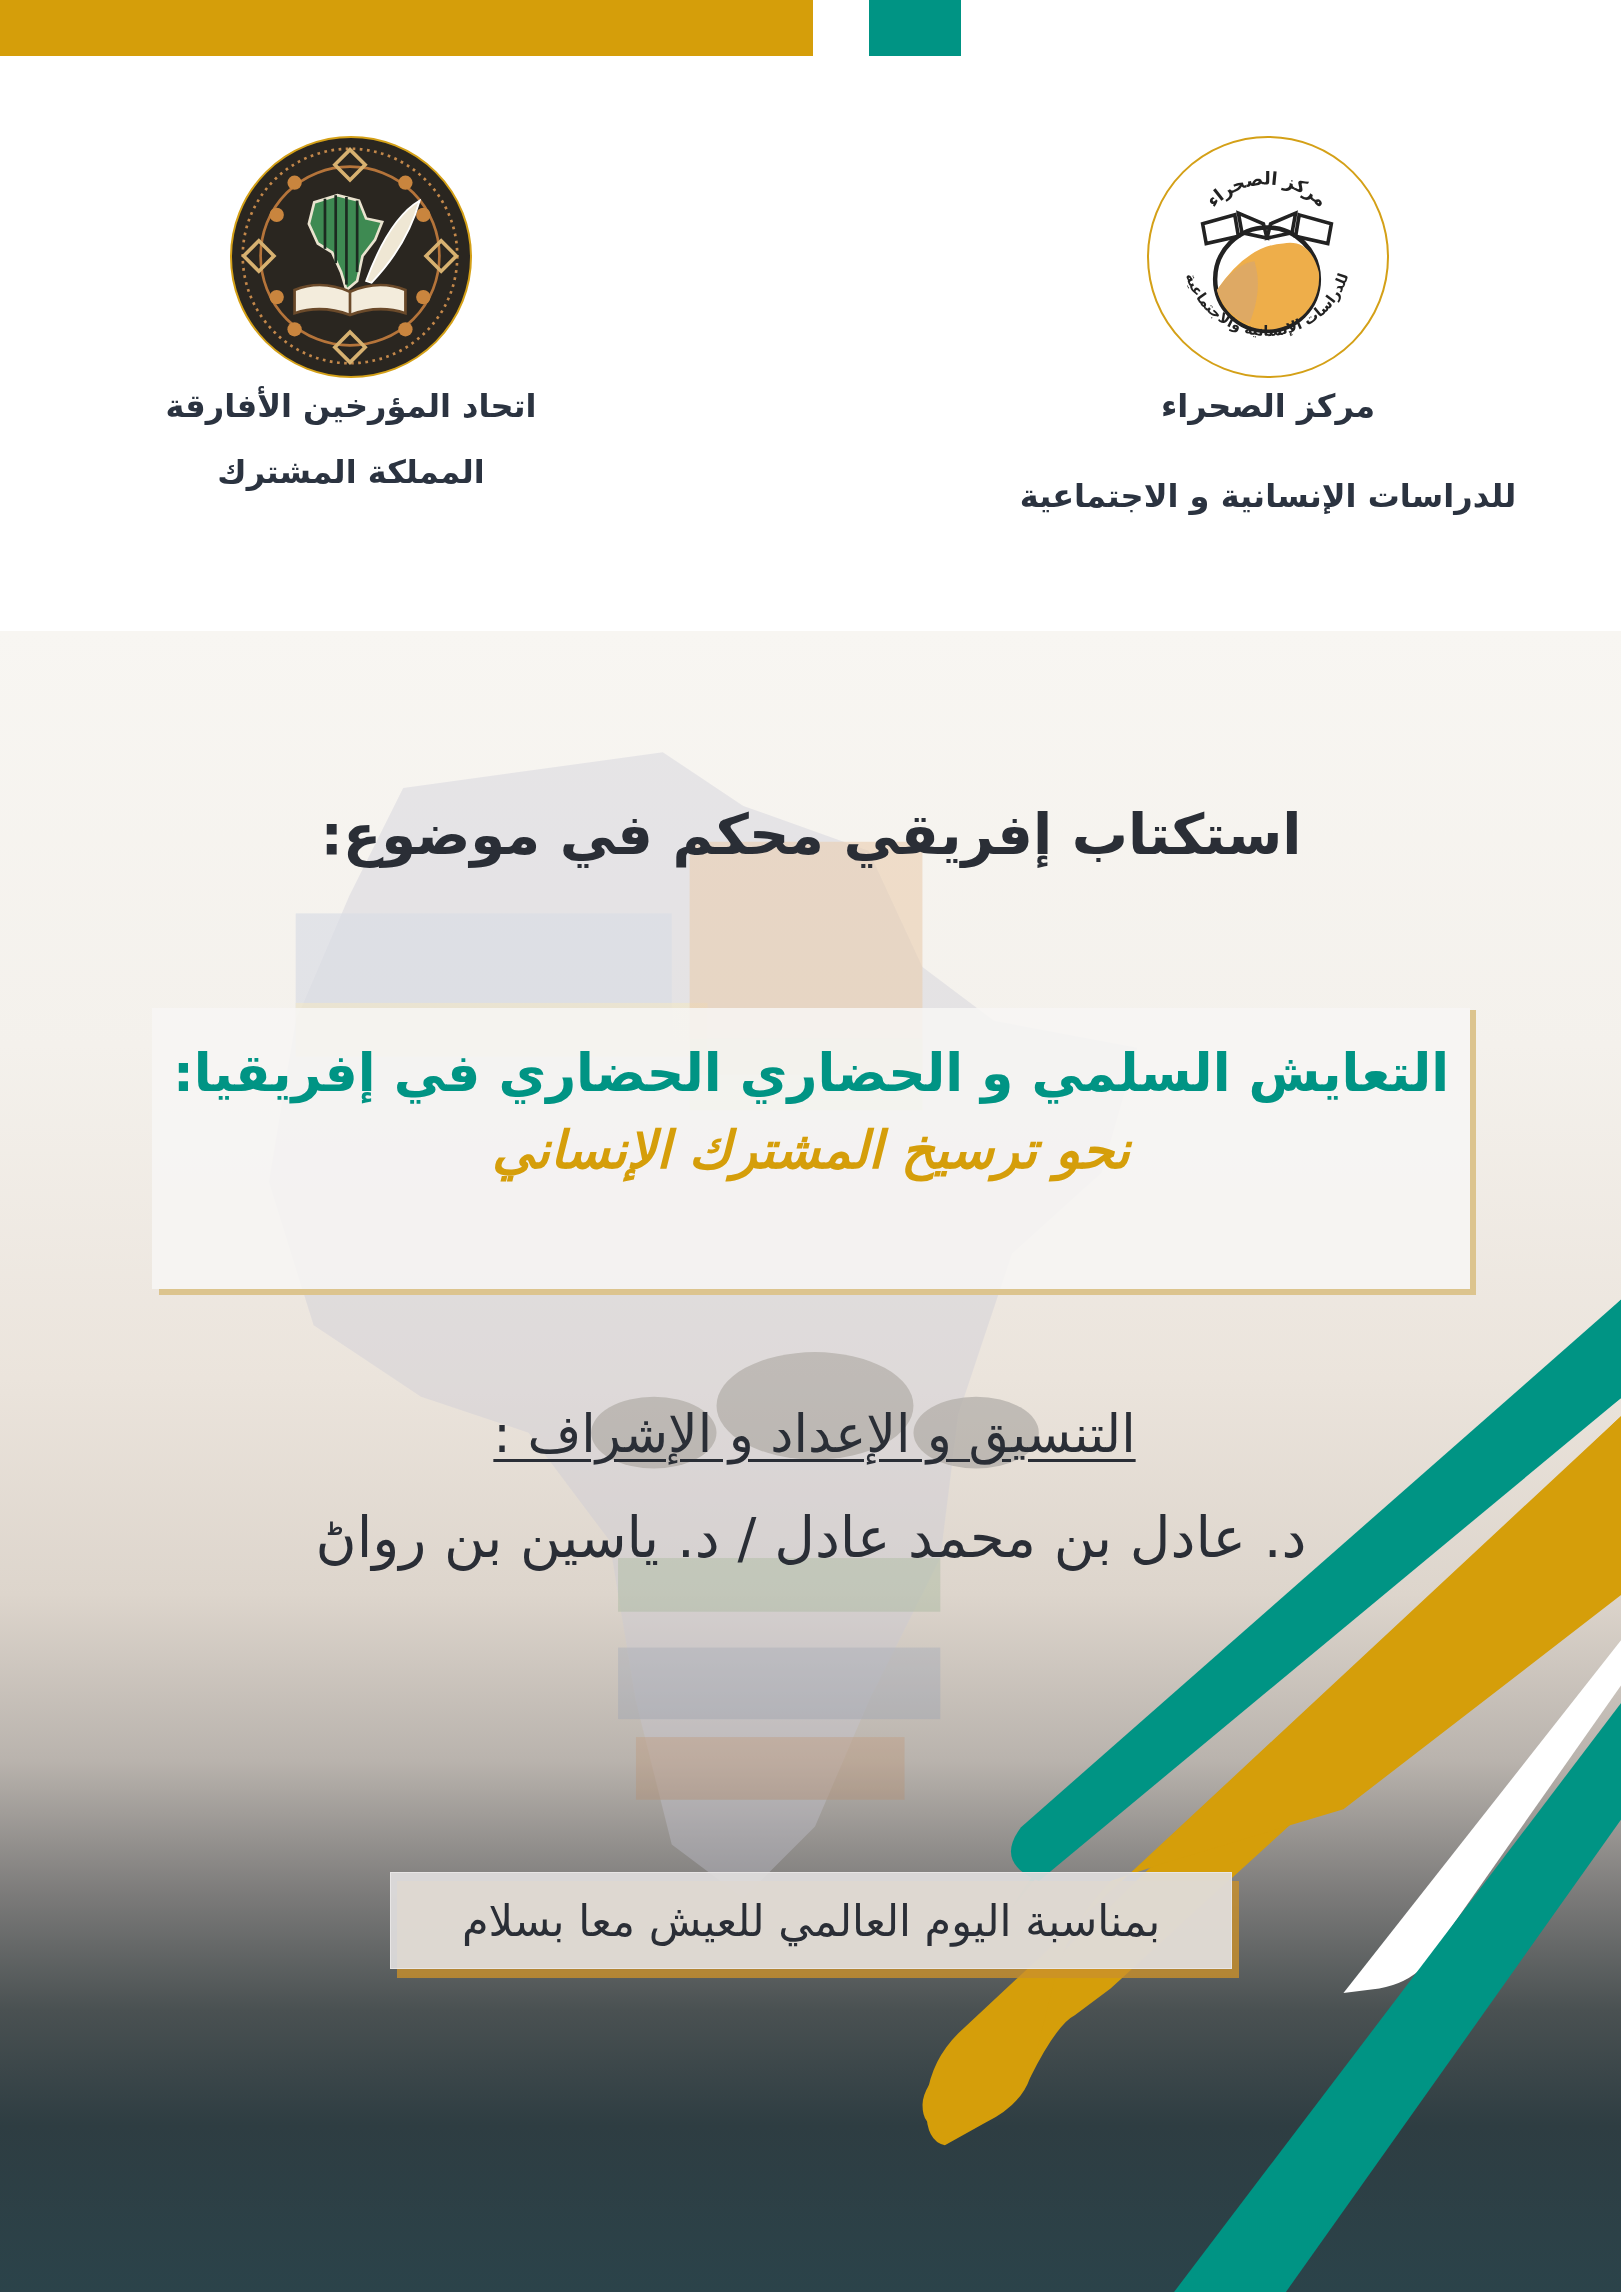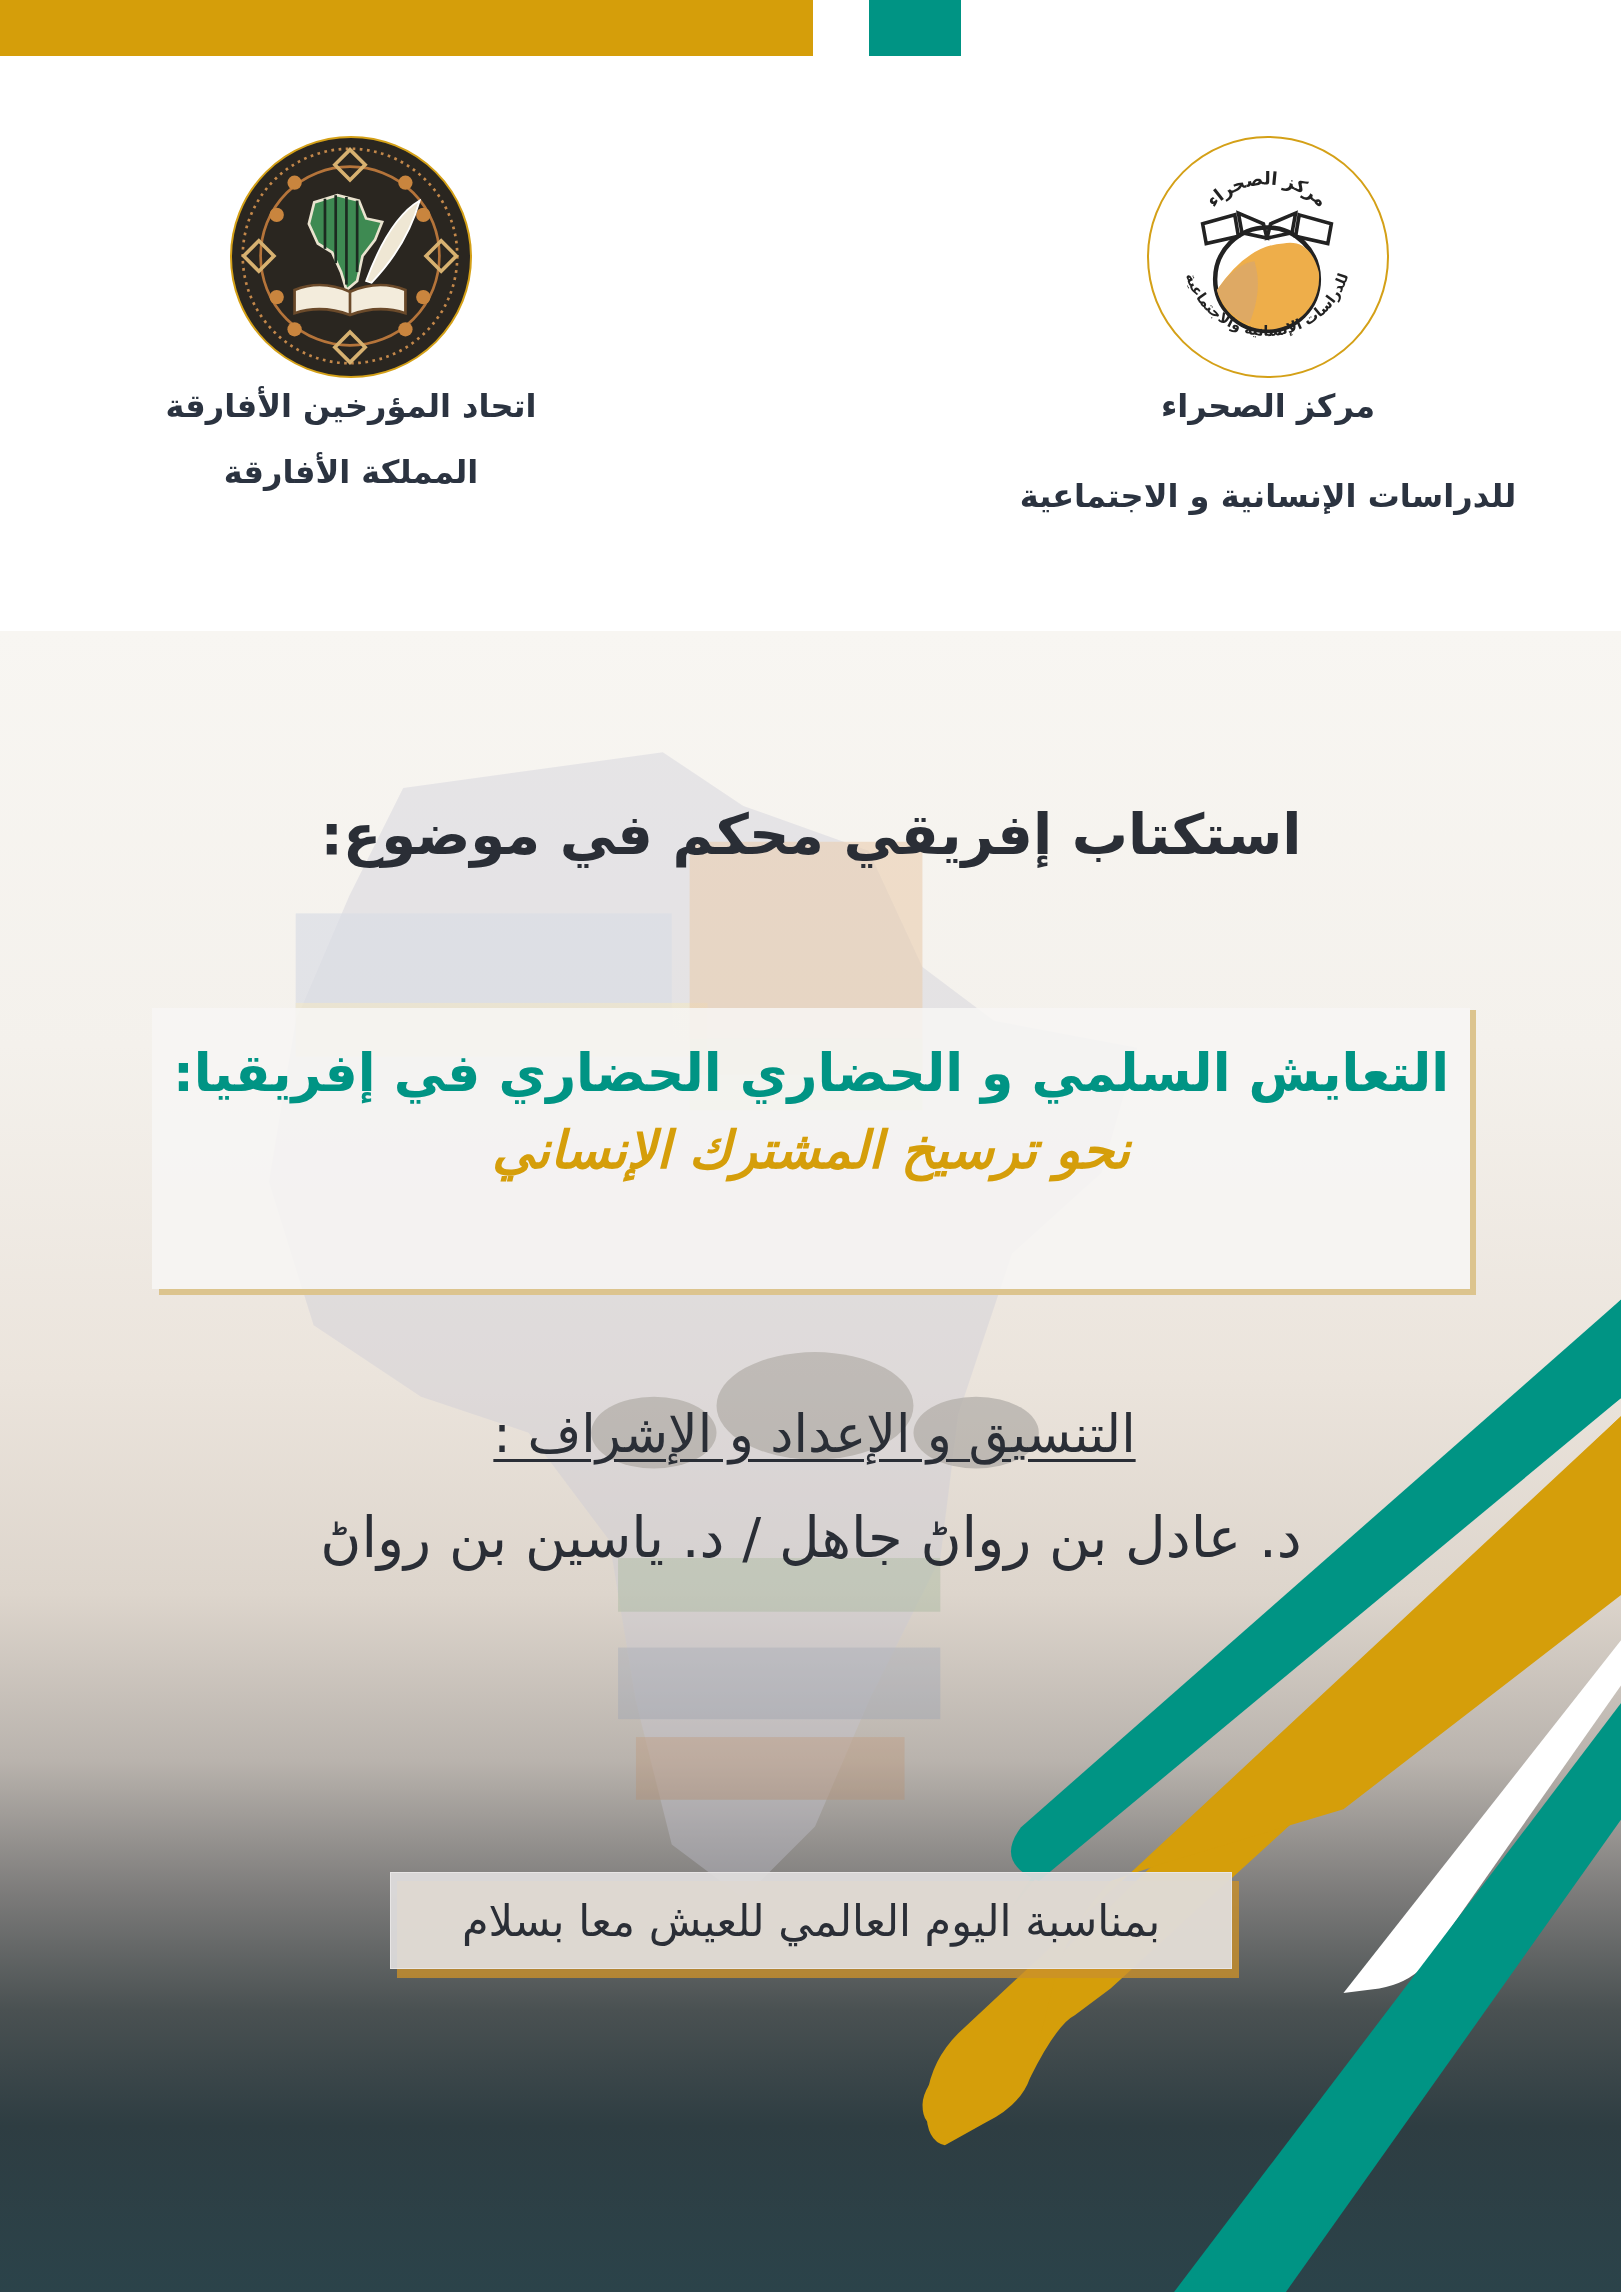--- a/index.html
+++ b/index.html
@@ -87,7 +87,7 @@
 <div class="abs org-text" style="left:1013px; width:510px; top:387px;">مركز الصحراء</div>
 <div class="abs org-text" style="left:986px; width:564px; top:453px;margin-top:24px;">للدراسات الإنسانية و الاجتماعية</div>
 <div class="abs org-text" style="left:127px; width:448px; top:387px;">اتحاد المؤرخين الأفارقة</div>
-<div class="abs org-text" style="left:127px; width:448px; top:453px;">المملكة الأفارقة</div>
+<div class="abs org-text" style="left:127px; width:448px; top:453px;">المملكة المشترك</div>
 
 <div class="abs bg"></div>
 

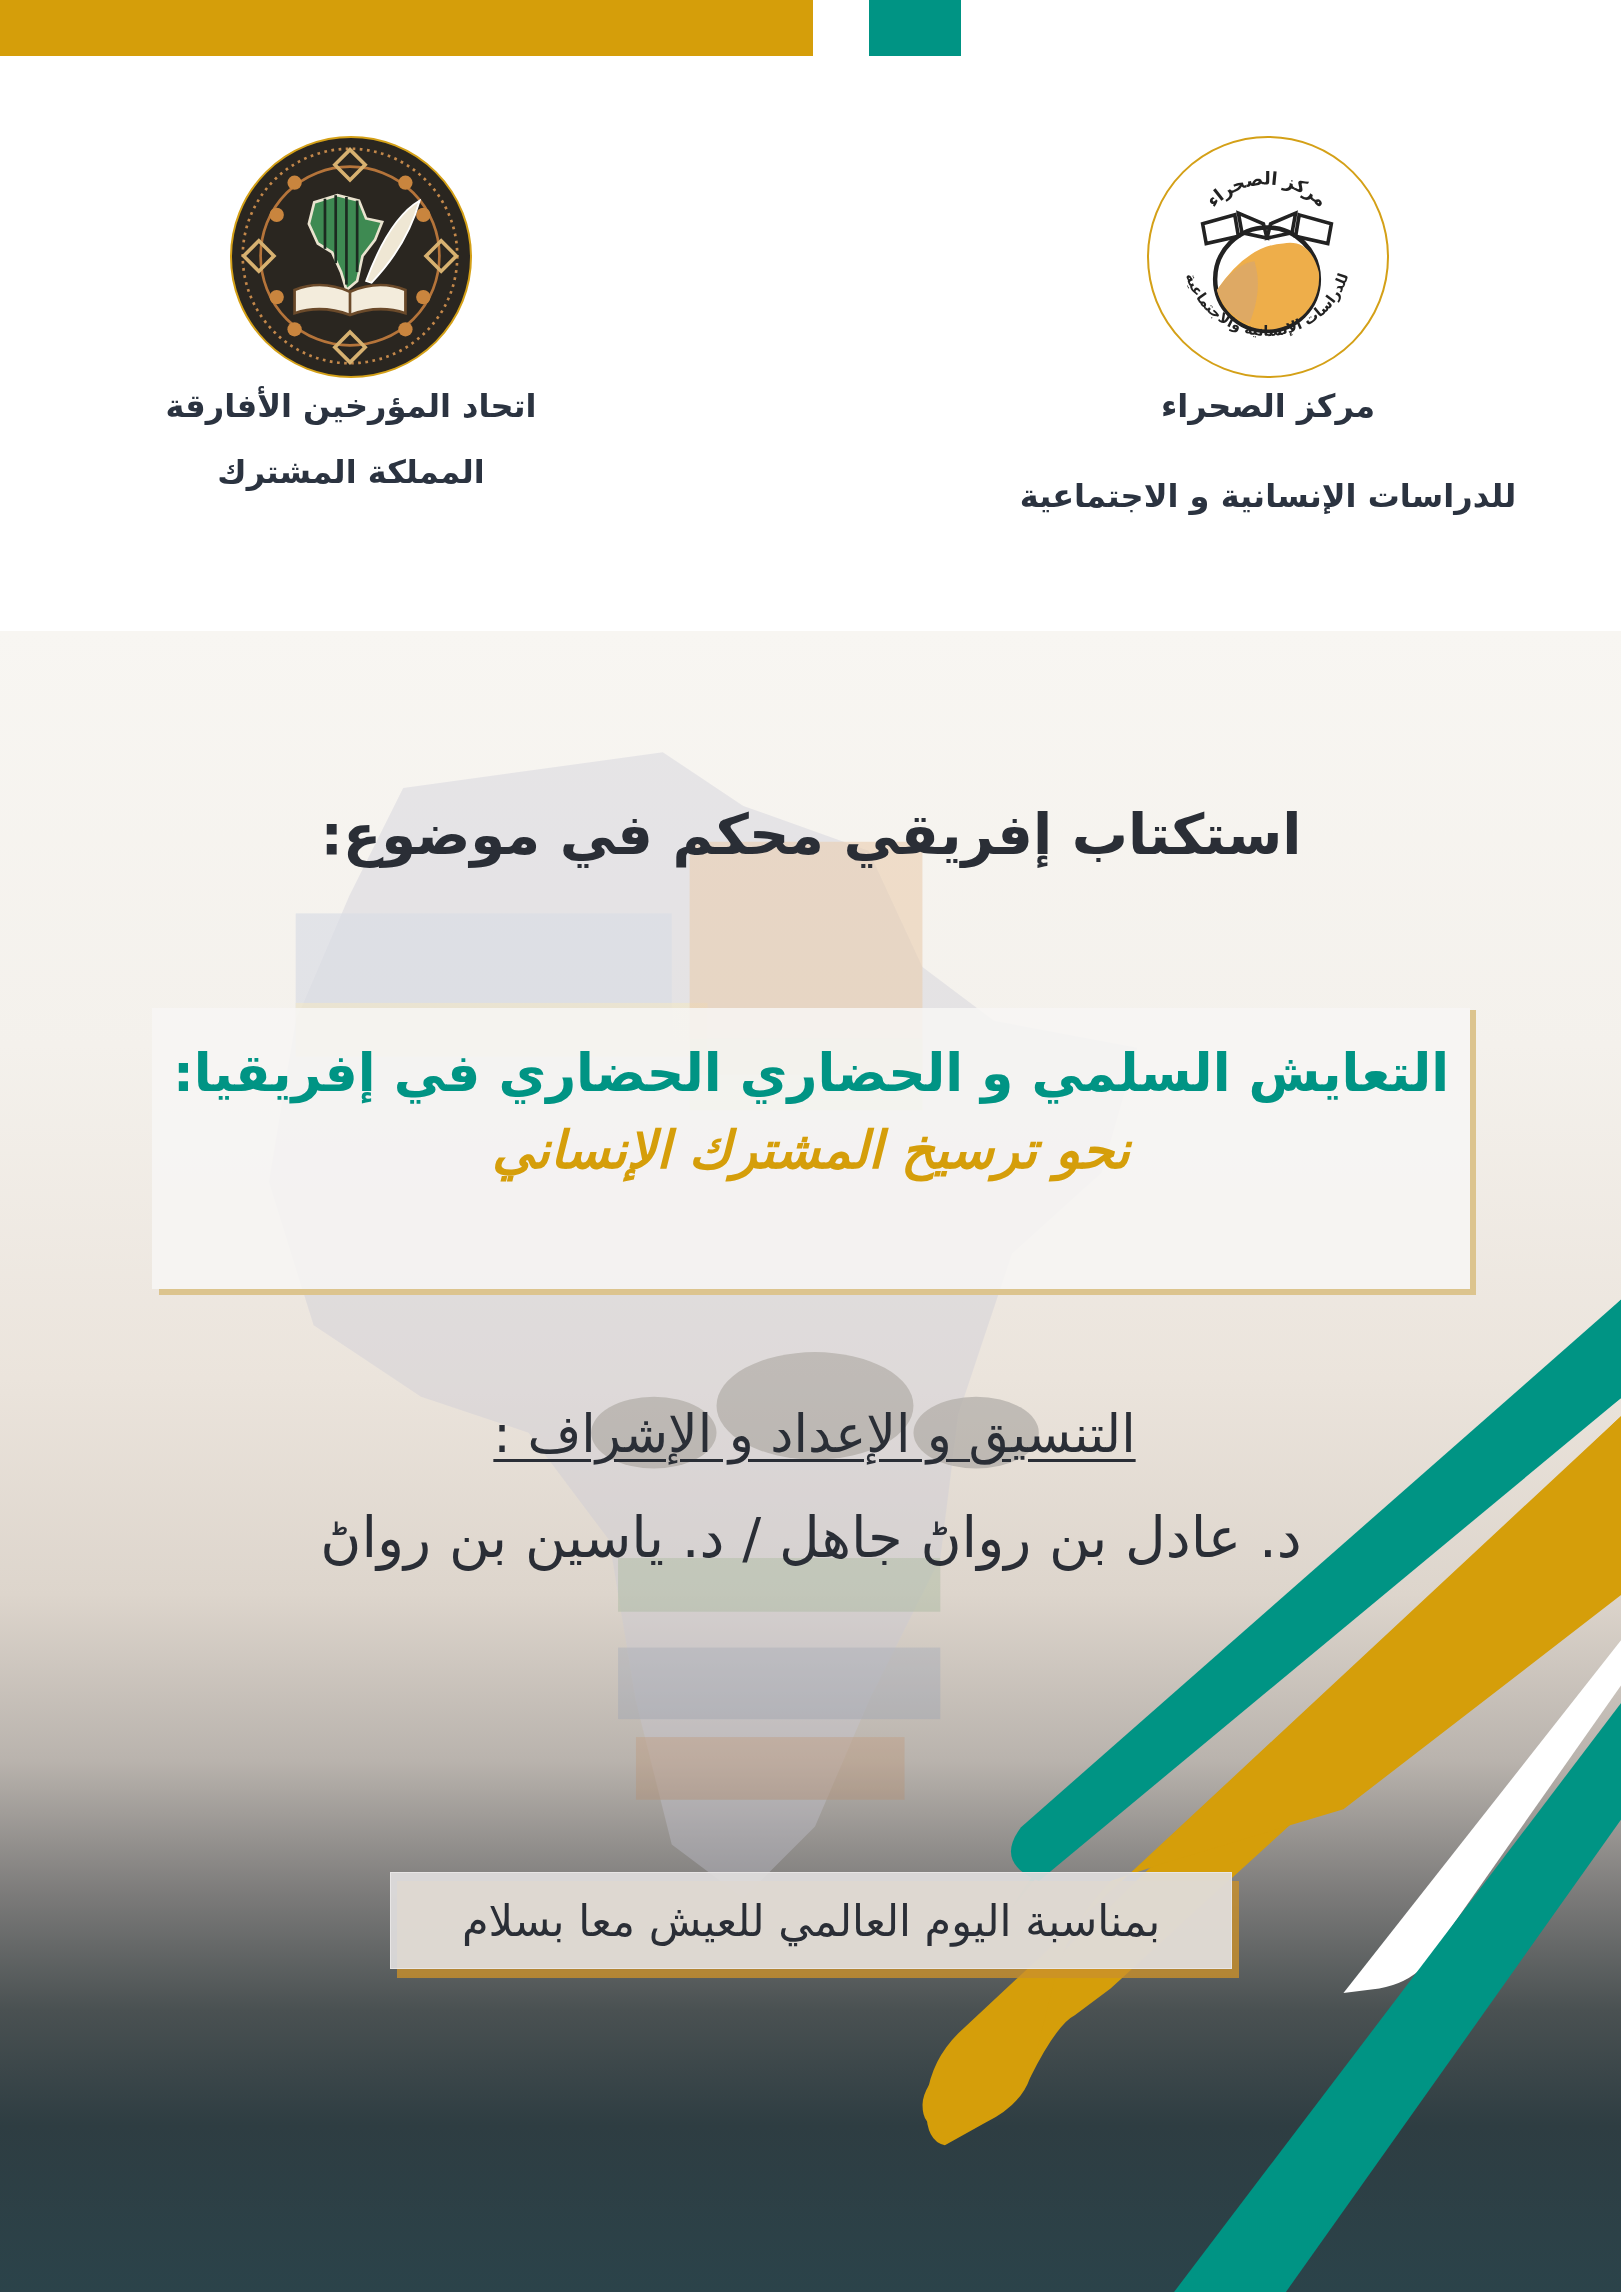--- a/index.html
+++ b/index.html
@@ -115,7 +115,7 @@
 <div class="abs subheading" style="color:#d59e0a;">نحو ترسيخ المشترك الإنساني</div>
 
 <div class="abs coord-label"><span>التنسيق و الإعداد و الإشراف :</span></div>
-<div class="abs coord-names">د. عادل بن رواڻ جاهل / د. ياسين بن رواڻ</div>
+<div class="abs coord-names">د. عادل بن محمد عادل / د. ياسين بن رواڻ</div>
 
 <svg class="abs stripes" width="1622" height="2293" viewBox="0 0 1811 2560">
 

